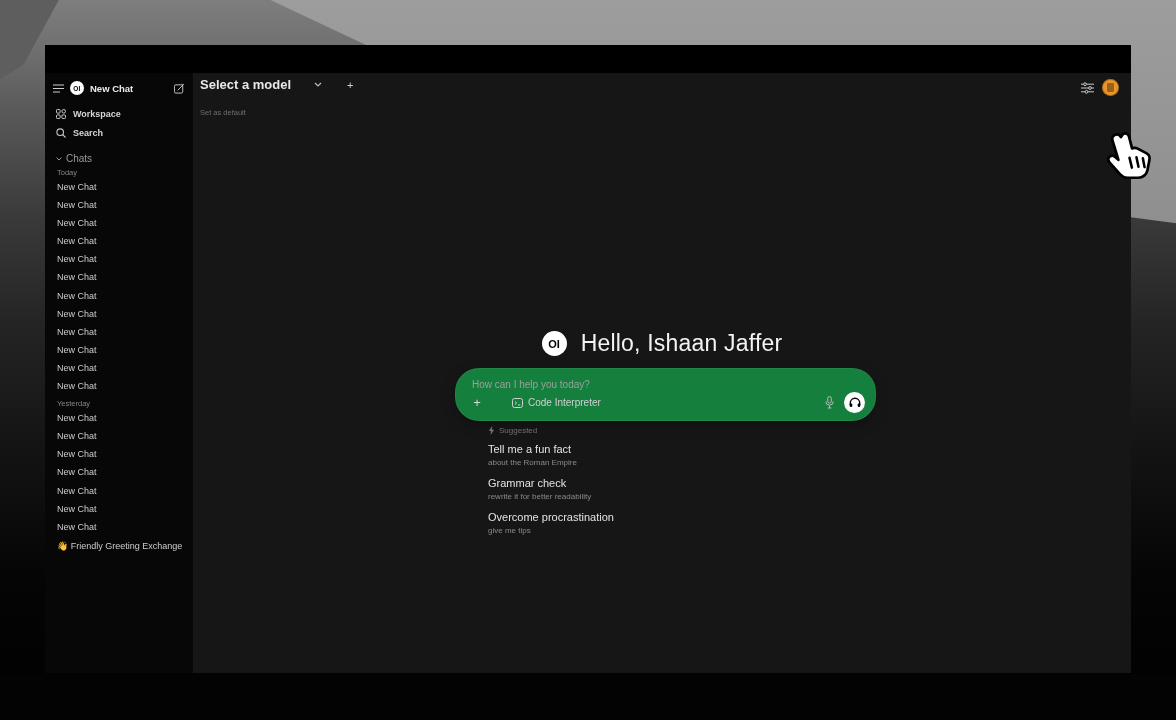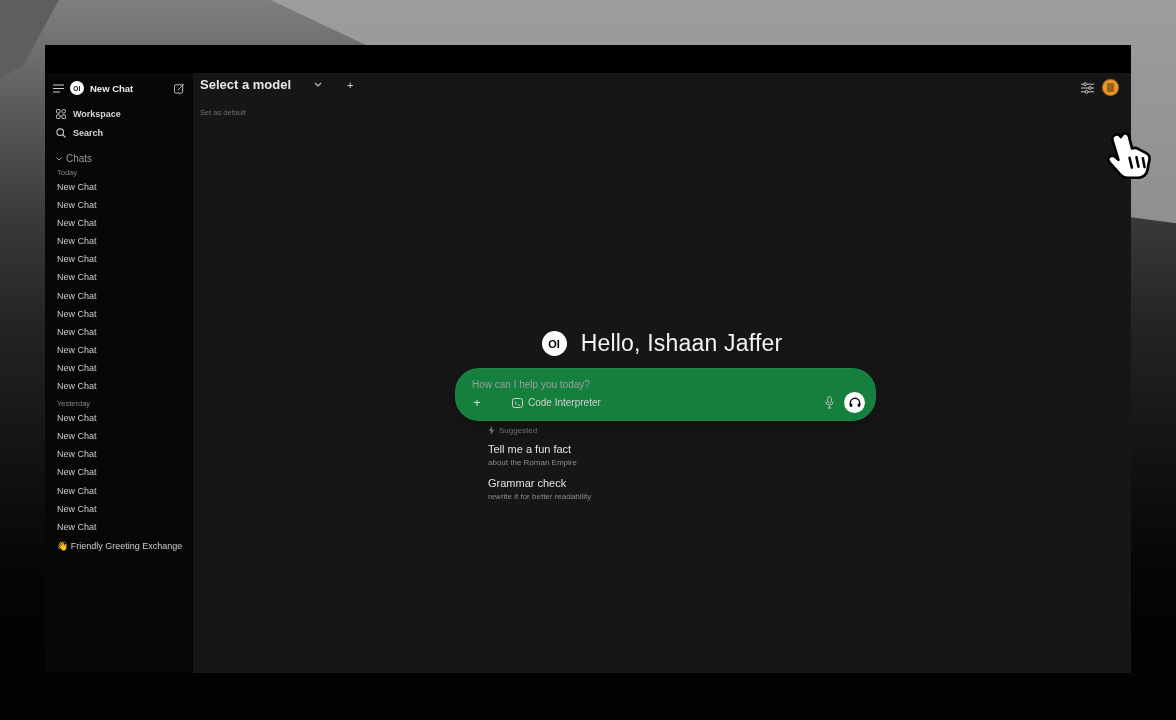--- a/index.html
+++ b/index.html
@@ -261,6 +261,10 @@
               <div class="suggestion-sub">rewrite it for better readability</div>
             </div>
 
+            <div class="suggestion">
+              <div class="suggestion-title">Overcome procrastination</div>
+              <div class="suggestion-sub">give me tips</div>
+            </div>
           </div>
       </div>
 

